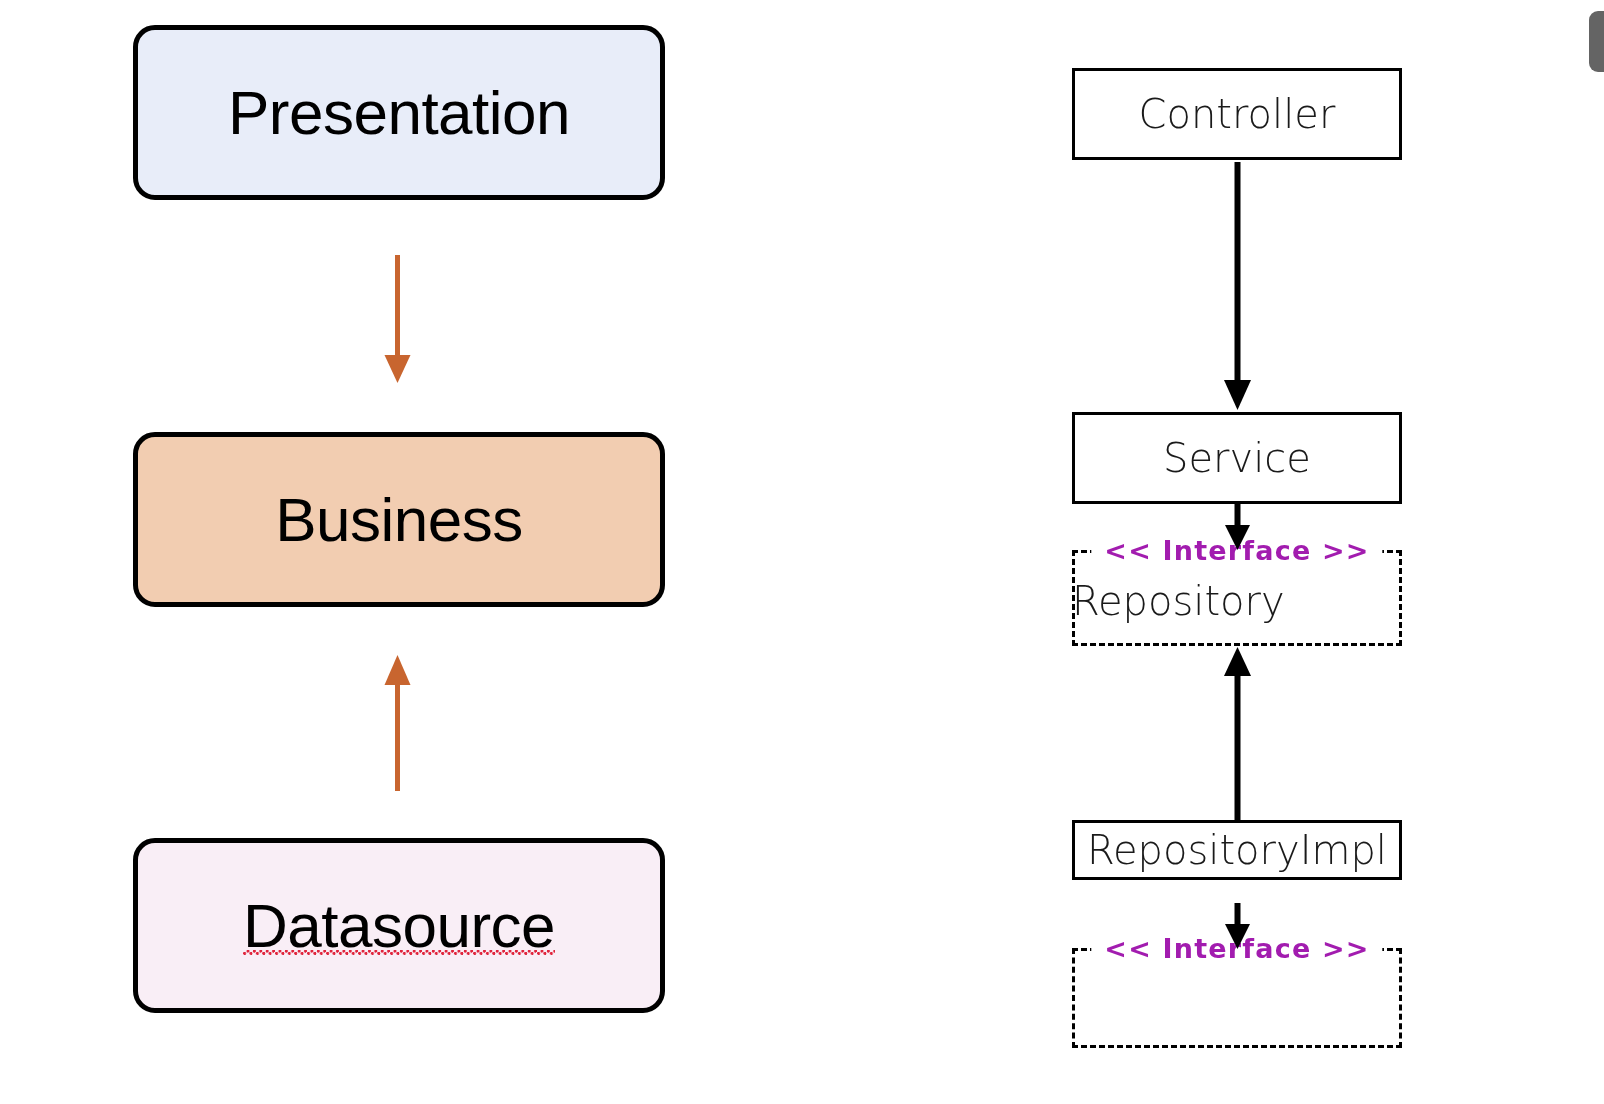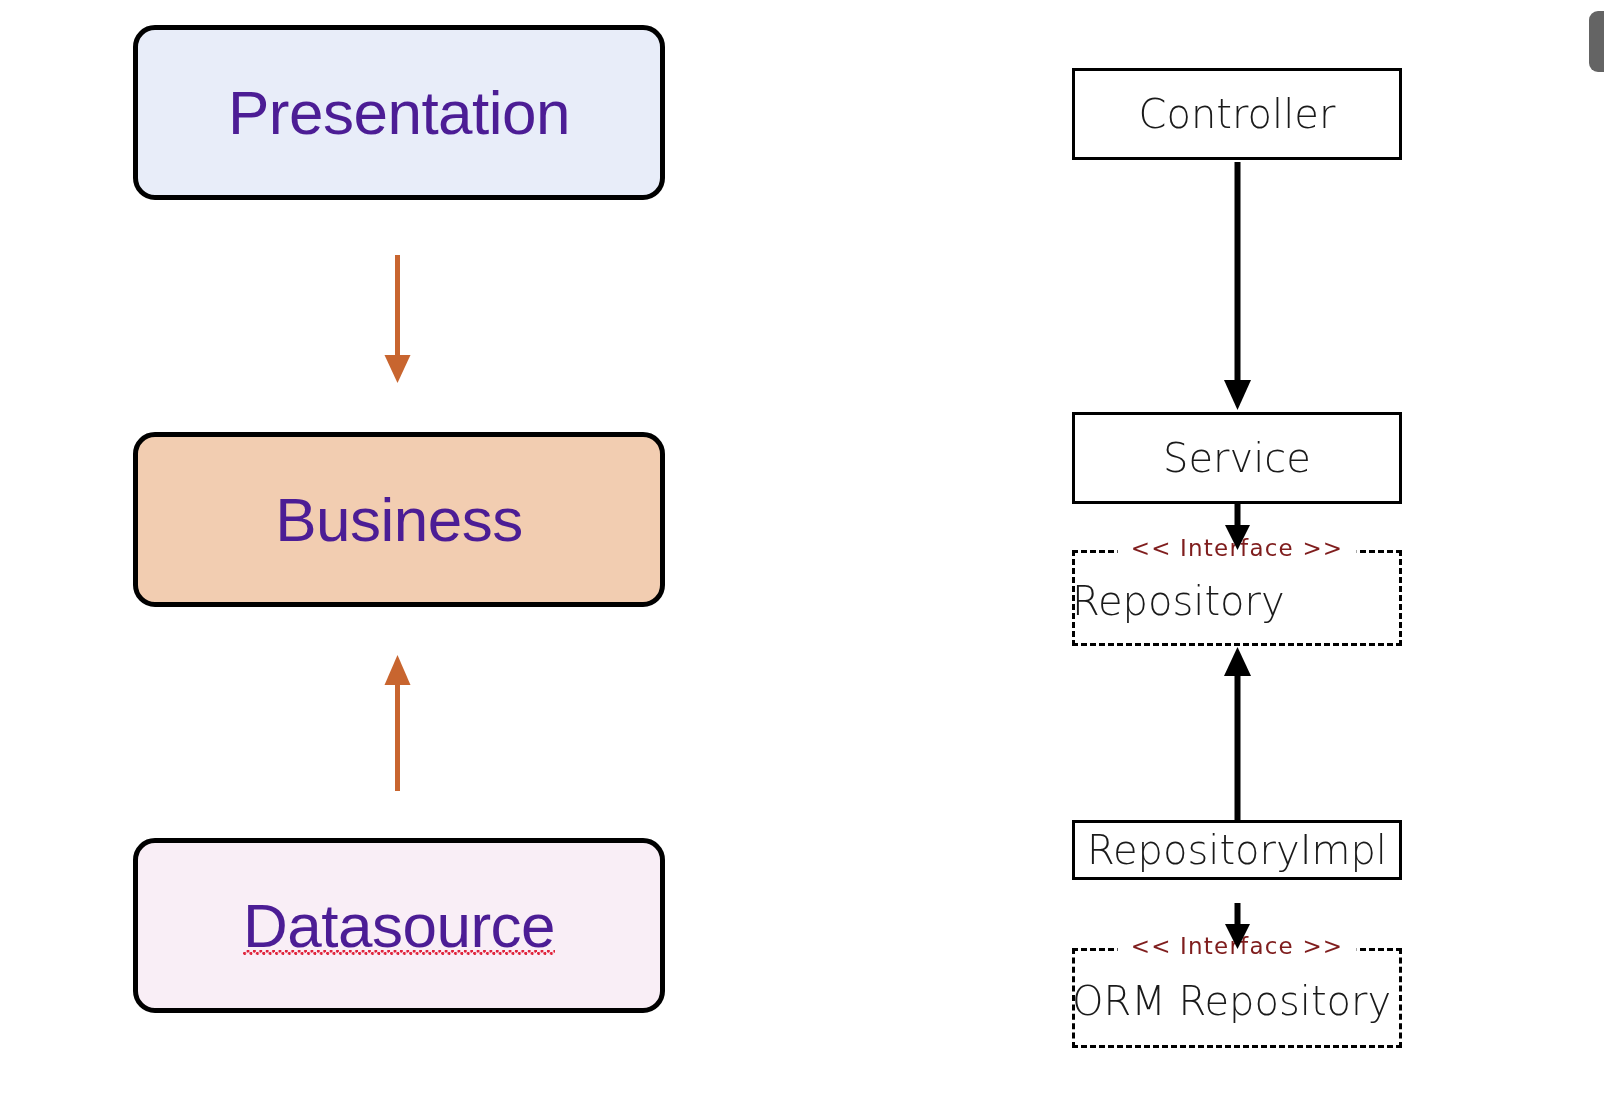--- a/index.html
+++ b/index.html
@@ -35,7 +35,7 @@
     font-family: "Liberation Sans", sans-serif;
     font-size: 62px;
     font-weight: 400;
-    color: #4c1d95;
+    color: #000000;
     line-height: 1;
     letter-spacing: -0.5px;
     white-space: nowrap;

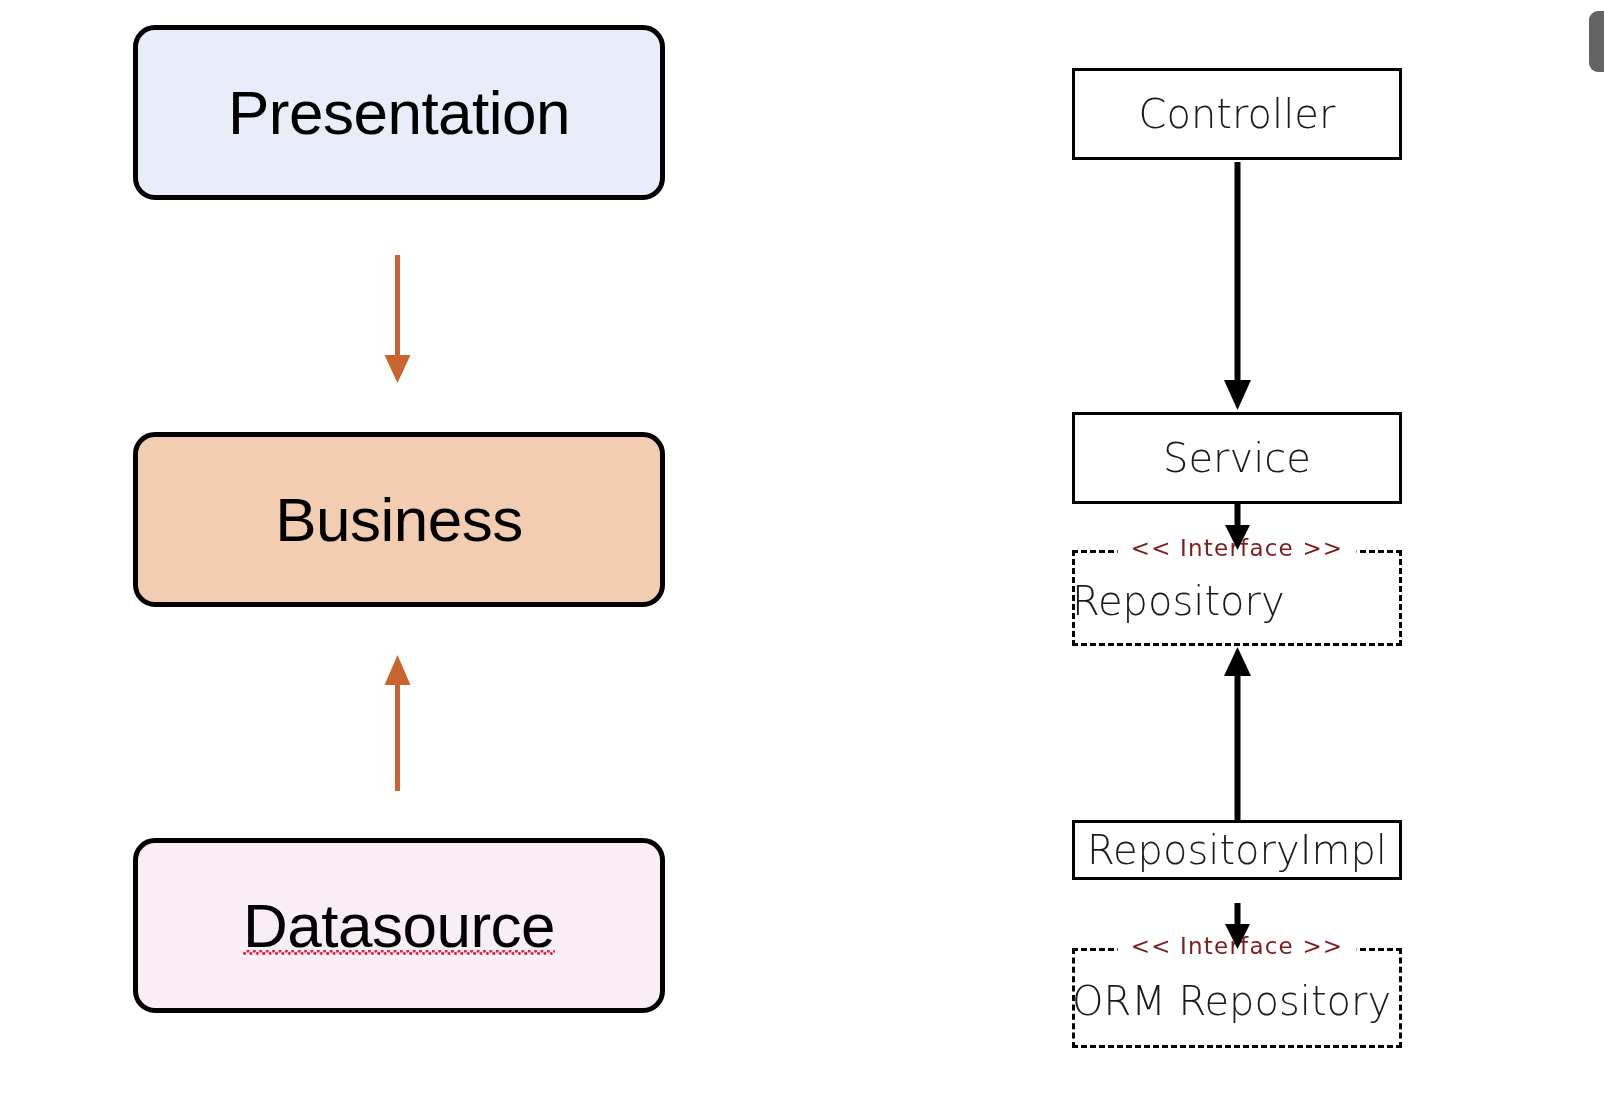--- a/index.html
+++ b/index.html
@@ -107,10 +107,10 @@
     background: #ffffff;
     padding: 0 13px;
     font-family: "DejaVu Sans", sans-serif;
-    font-size: 23px;
-    font-weight: 400;
+    font-size: 27px;
+    font-weight: 700;
     letter-spacing: 1.2px;
-    color: #7f1d1d;
+    color: #a21caf;
     white-space: nowrap;
     line-height: 1;
   }

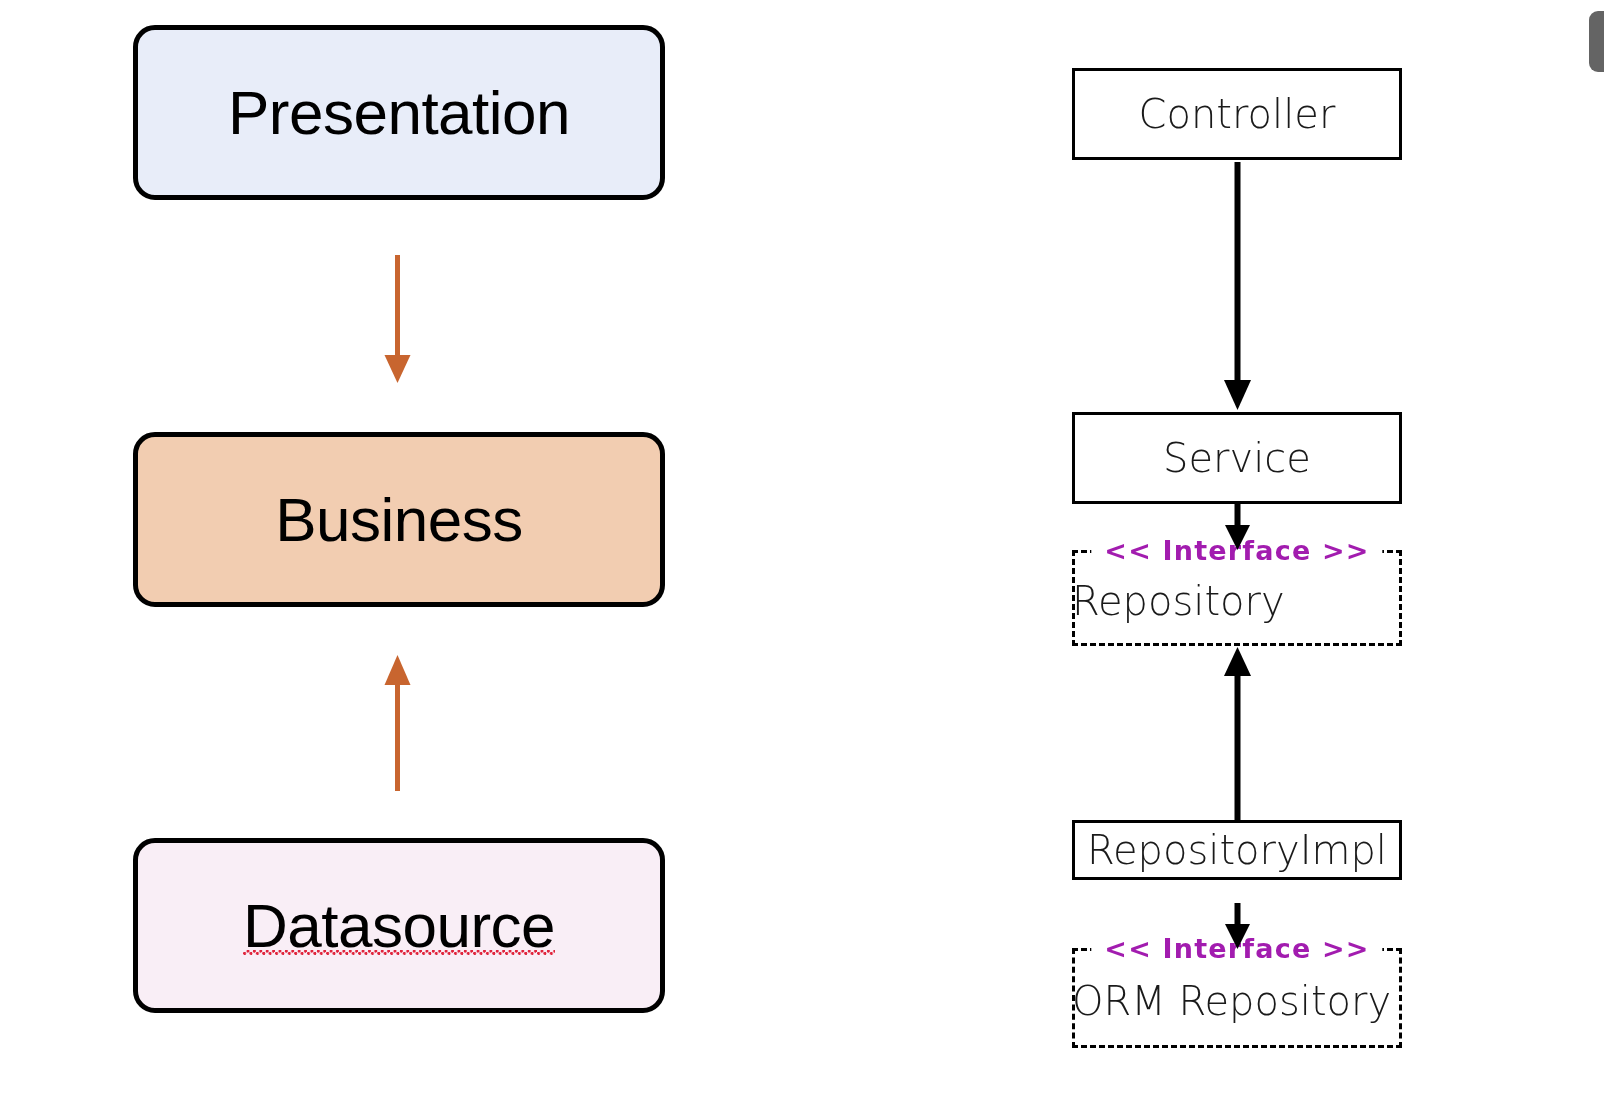--- a/index.html
+++ b/index.html
@@ -199,7 +199,6 @@
   <div class="interface-box" id="box-ormrepository">
     <div class="iface-frame"></div>
     <span class="iface-stereotype">&lt;&lt; Interface &gt;&gt;</span>
-    <span class="iface-name">ORM Repository</span>
   </div>
 
   <div class="arrow" id="arrow-ctrl-svc" style="left:1215px; top:162px; width:45px; height:250px;">

